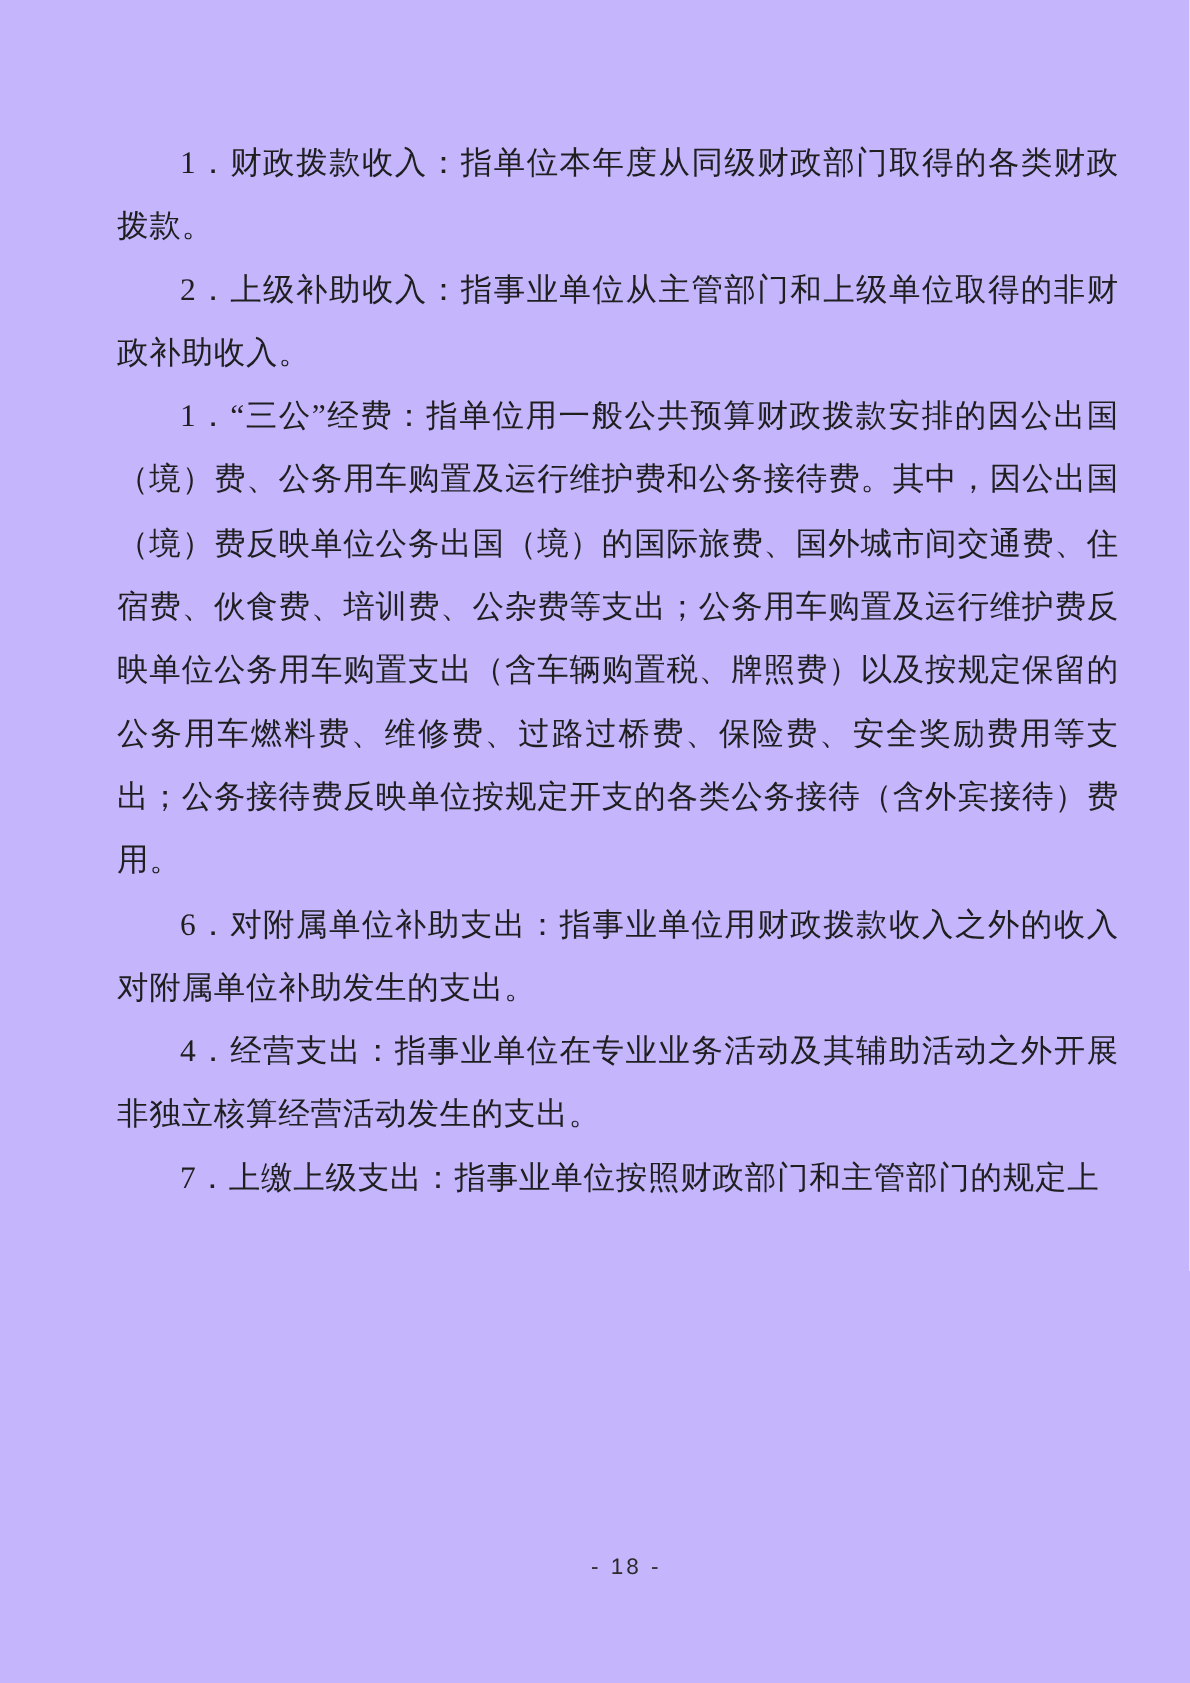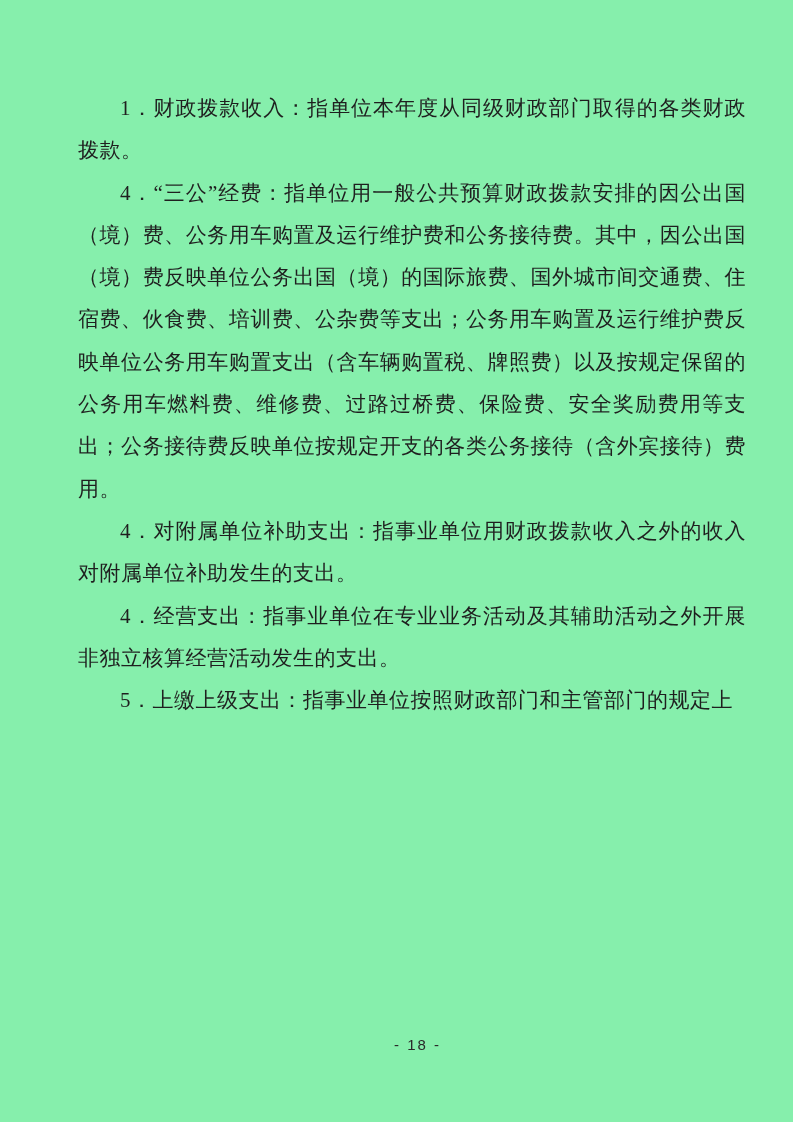--- a/index.html
+++ b/index.html
@@ -11,7 +11,7 @@
     position: relative;
     width: 793px;
     height: 1122px;
-    background: #86efac;
+    background: #c4b5fd;
     overflow: hidden;
     font-family: "Liberation Serif", "DejaVu Serif", serif;
     color: #1f1f1f;

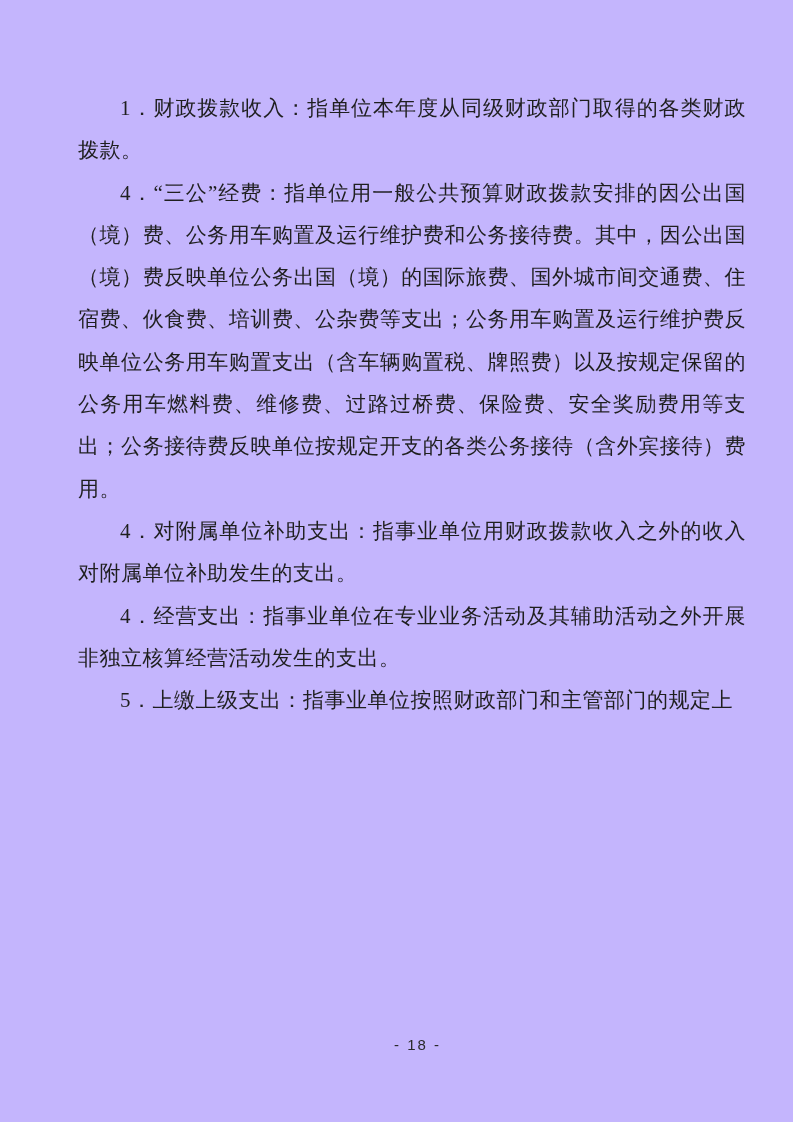--- a/index.html
+++ b/index.html
@@ -53,6 +53,7 @@
 <div class="page">
   <div class="content">
     <p>1．财政拨款收入：指单位本年度从同级财政部门取得的各类财政拨款。</p>
+    <p>2．上级补助收入：指事业单位从主管部门和上级单位取得的非财政补助收入。</p>
     <p>4．“三公”经费：指单位用一般公共预算财政拨款安排的因公出国（境）费、公务用车购置及运行维护费和公务接待费。其中，因公出国（境）费反映单位公务出国（境）的国际旅费、国外城市间交通费、住宿费、伙食费、培训费、公杂费等支出；公务用车购置及运行维护费反映单位公务用车购置支出（含车辆购置税、牌照费）以及按规定保留的公务用车燃料费、维修费、过路过桥费、保险费、安全奖励费用等支出；公务接待费反映单位按规定开支的各类公务接待（含外宾接待）费用。</p>
     <p>4．对附属单位补助支出：指事业单位用财政拨款收入之外的收入对附属单位补助发生的支出。</p>
     <p>4．经营支出：指事业单位在专业业务活动及其辅助活动之外开展非独立核算经营活动发生的支出。</p>

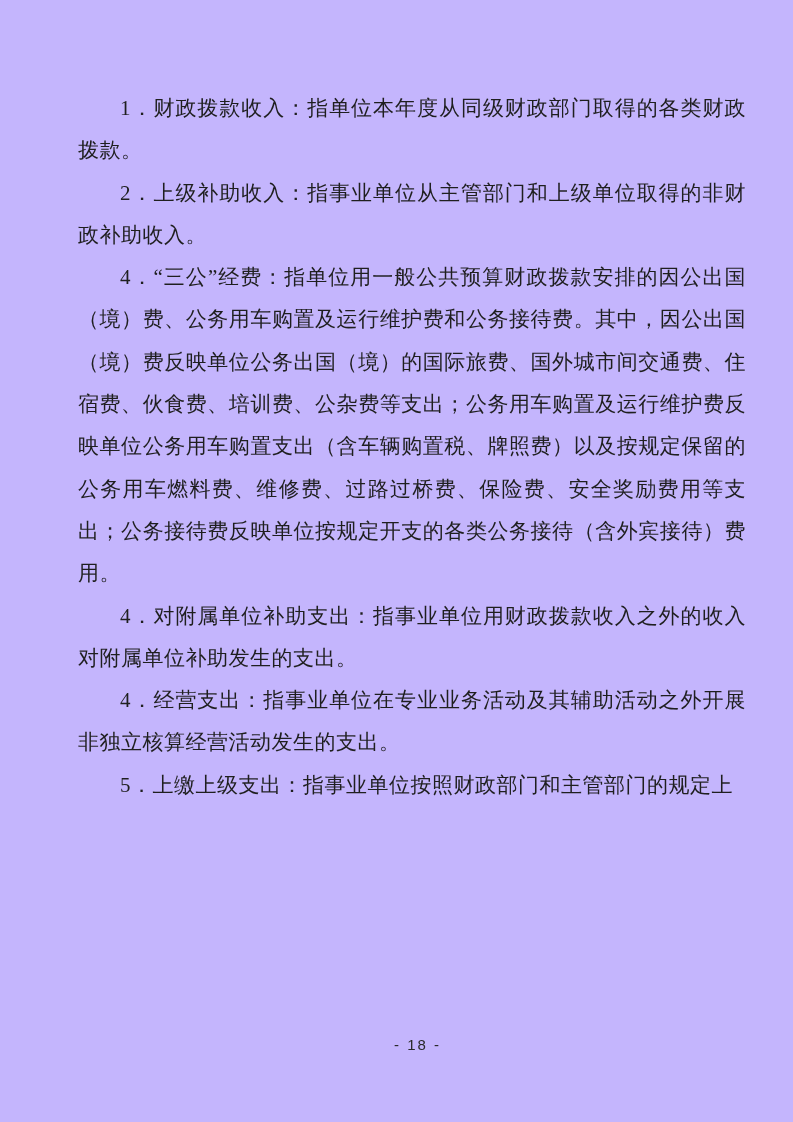--- a/index.html
+++ b/index.html
@@ -54,7 +54,7 @@
   <div class="content">
     <p>1．财政拨款收入：指单位本年度从同级财政部门取得的各类财政拨款。</p>
     <p>2．上级补助收入：指事业单位从主管部门和上级单位取得的非财政补助收入。</p>
-    <p>4．“三公”经费：指单位用一般公共预算财政拨款安排的因公出国（境）费、公务用车购置及运行维护费和公务接待费。其中，因公出国（境）费反映单位公务出国（境）的国际旅费、国外城市间交通费、住宿费、伙食费、培训费、公杂费等支出；公务用车购置及运行维护费反映单位公务用车购置支出（含车辆购置税、牌照费）以及按规定保留的公务用车燃料费、维修费、过路过桥费、保险费、安全奖励费用等支出；公务接待费反映单位按规定开支的各类公务接待（含外宾接待）费用。</p>
+    <p>1．“三公”经费：指单位用一般公共预算财政拨款安排的因公出国（境）费、公务用车购置及运行维护费和公务接待费。其中，因公出国（境）费反映单位公务出国（境）的国际旅费、国外城市间交通费、住宿费、伙食费、培训费、公杂费等支出；公务用车购置及运行维护费反映单位公务用车购置支出（含车辆购置税、牌照费）以及按规定保留的公务用车燃料费、维修费、过路过桥费、保险费、安全奖励费用等支出；公务接待费反映单位按规定开支的各类公务接待（含外宾接待）费用。</p>
     <p>4．对附属单位补助支出：指事业单位用财政拨款收入之外的收入对附属单位补助发生的支出。</p>
     <p>4．经营支出：指事业单位在专业业务活动及其辅助活动之外开展非独立核算经营活动发生的支出。</p>
     <p>5．上缴上级支出：指事业单位按照财政部门和主管部门的规定上</p>

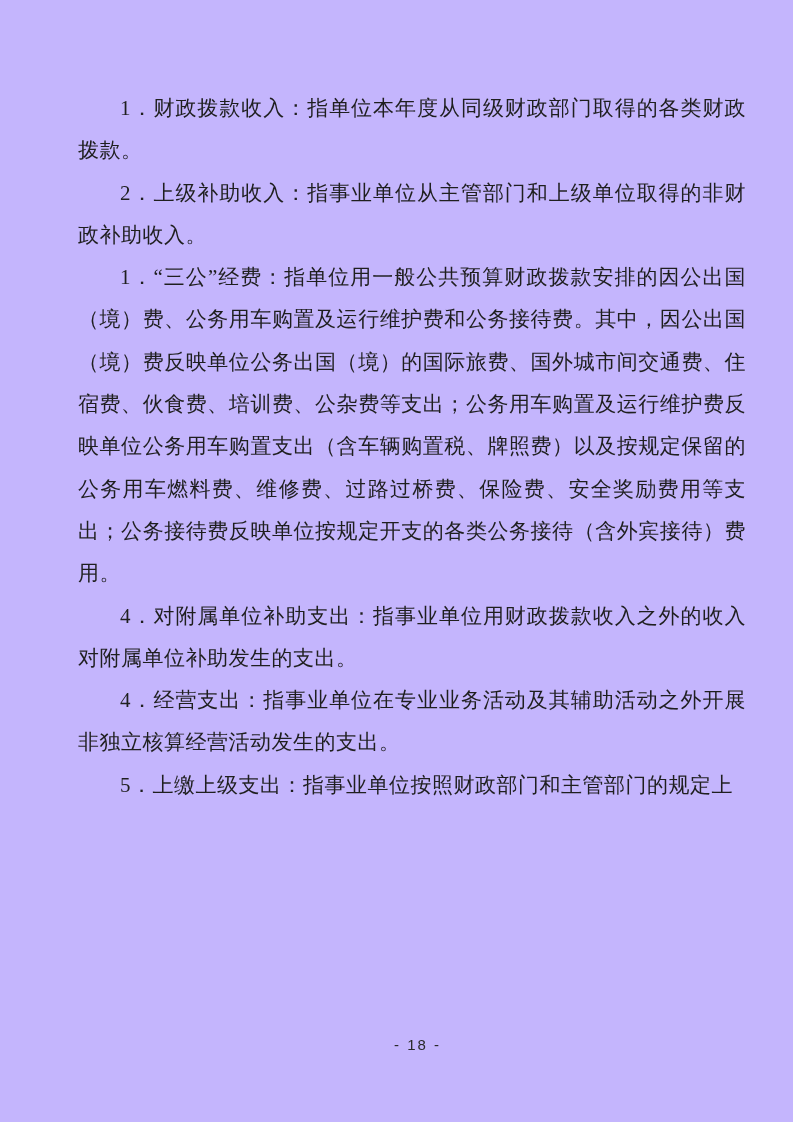--- a/index.html
+++ b/index.html
@@ -55,7 +55,7 @@
     <p>1．财政拨款收入：指单位本年度从同级财政部门取得的各类财政拨款。</p>
     <p>2．上级补助收入：指事业单位从主管部门和上级单位取得的非财政补助收入。</p>
     <p>1．“三公”经费：指单位用一般公共预算财政拨款安排的因公出国（境）费、公务用车购置及运行维护费和公务接待费。其中，因公出国（境）费反映单位公务出国（境）的国际旅费、国外城市间交通费、住宿费、伙食费、培训费、公杂费等支出；公务用车购置及运行维护费反映单位公务用车购置支出（含车辆购置税、牌照费）以及按规定保留的公务用车燃料费、维修费、过路过桥费、保险费、安全奖励费用等支出；公务接待费反映单位按规定开支的各类公务接待（含外宾接待）费用。</p>
-    <p>4．对附属单位补助支出：指事业单位用财政拨款收入之外的收入对附属单位补助发生的支出。</p>
+    <p>6．对附属单位补助支出：指事业单位用财政拨款收入之外的收入对附属单位补助发生的支出。</p>
     <p>4．经营支出：指事业单位在专业业务活动及其辅助活动之外开展非独立核算经营活动发生的支出。</p>
     <p>5．上缴上级支出：指事业单位按照财政部门和主管部门的规定上</p>
   </div>

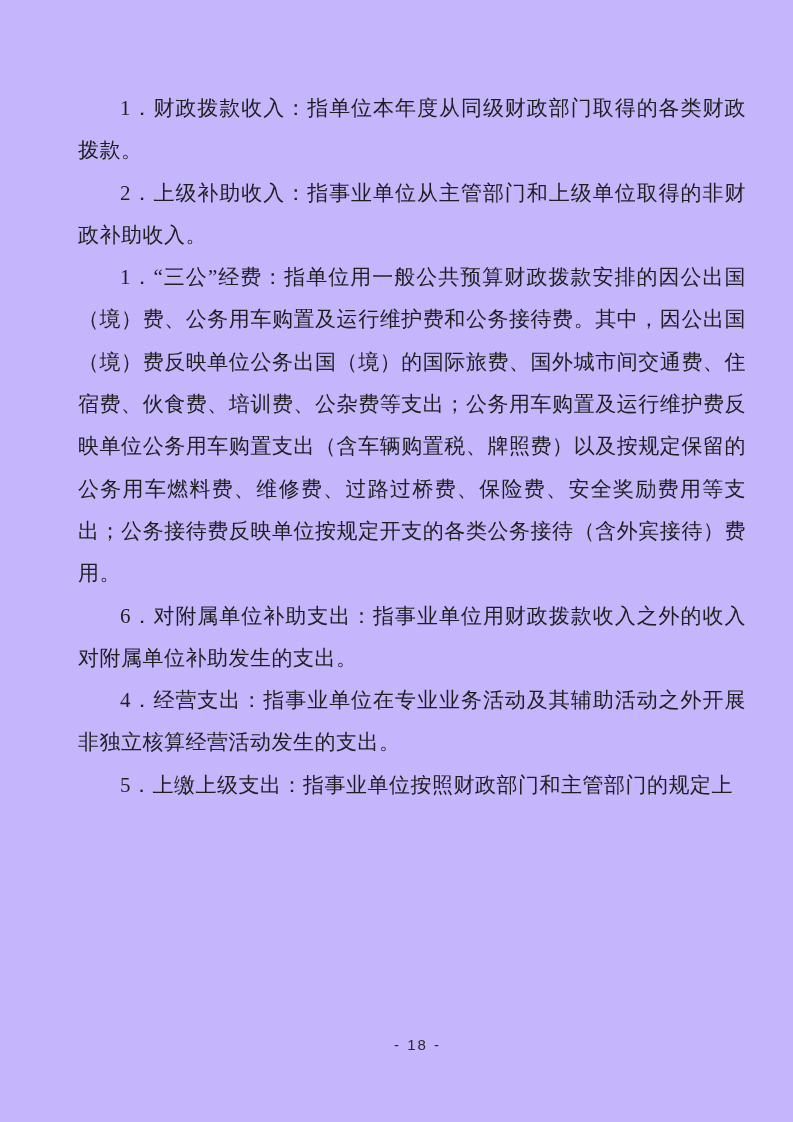--- a/index.html
+++ b/index.html
@@ -57,7 +57,7 @@
     <p>1．“三公”经费：指单位用一般公共预算财政拨款安排的因公出国（境）费、公务用车购置及运行维护费和公务接待费。其中，因公出国（境）费反映单位公务出国（境）的国际旅费、国外城市间交通费、住宿费、伙食费、培训费、公杂费等支出；公务用车购置及运行维护费反映单位公务用车购置支出（含车辆购置税、牌照费）以及按规定保留的公务用车燃料费、维修费、过路过桥费、保险费、安全奖励费用等支出；公务接待费反映单位按规定开支的各类公务接待（含外宾接待）费用。</p>
     <p>6．对附属单位补助支出：指事业单位用财政拨款收入之外的收入对附属单位补助发生的支出。</p>
     <p>4．经营支出：指事业单位在专业业务活动及其辅助活动之外开展非独立核算经营活动发生的支出。</p>
-    <p>5．上缴上级支出：指事业单位按照财政部门和主管部门的规定上</p>
+    <p>7．上缴上级支出：指事业单位按照财政部门和主管部门的规定上</p>
   </div>
   <div class="footer">- 18 -</div>
 </div>

